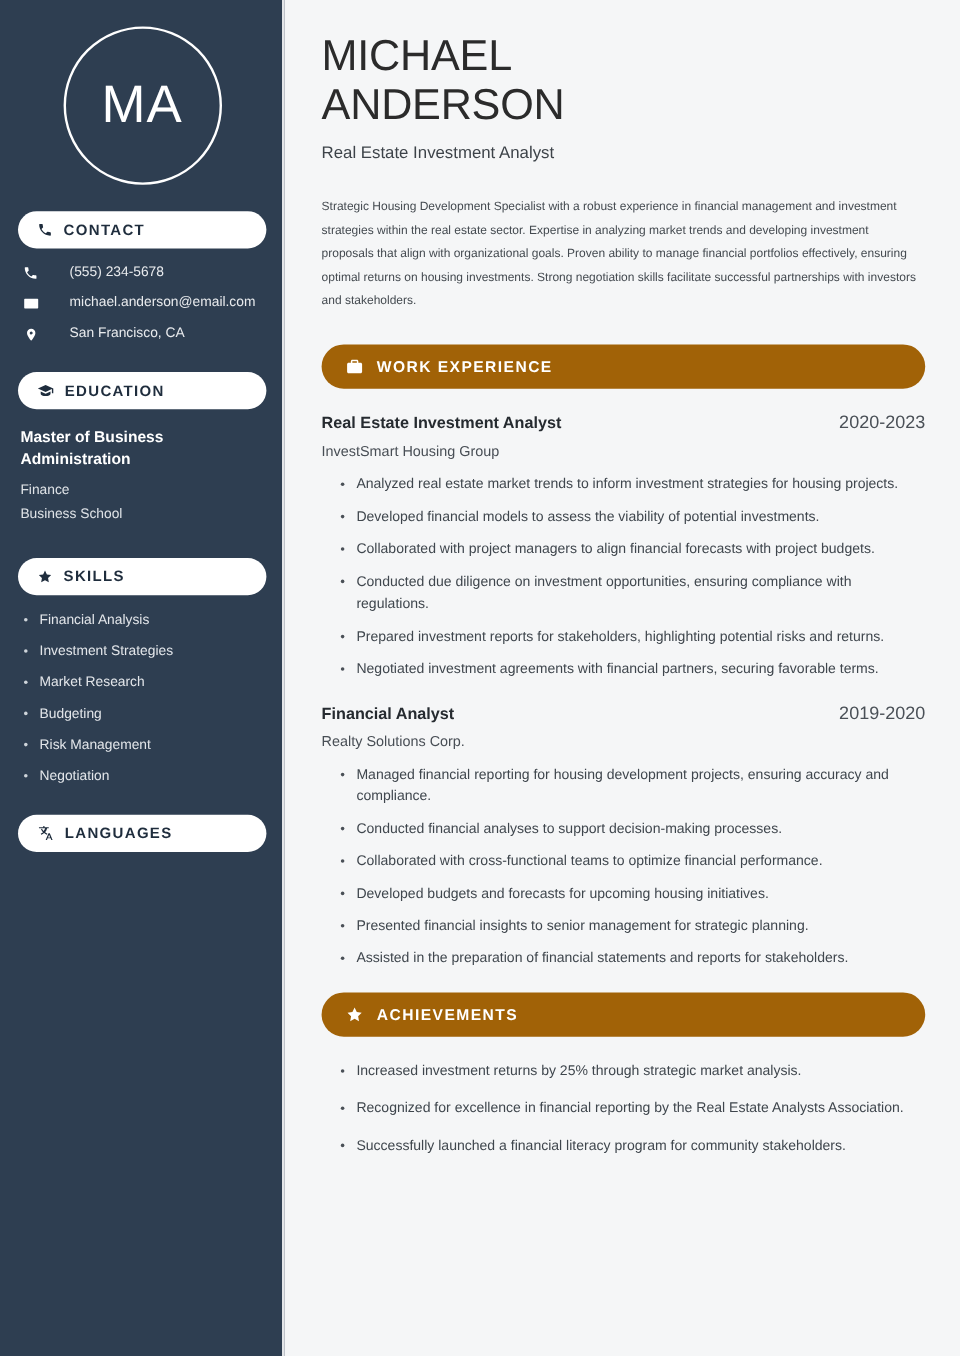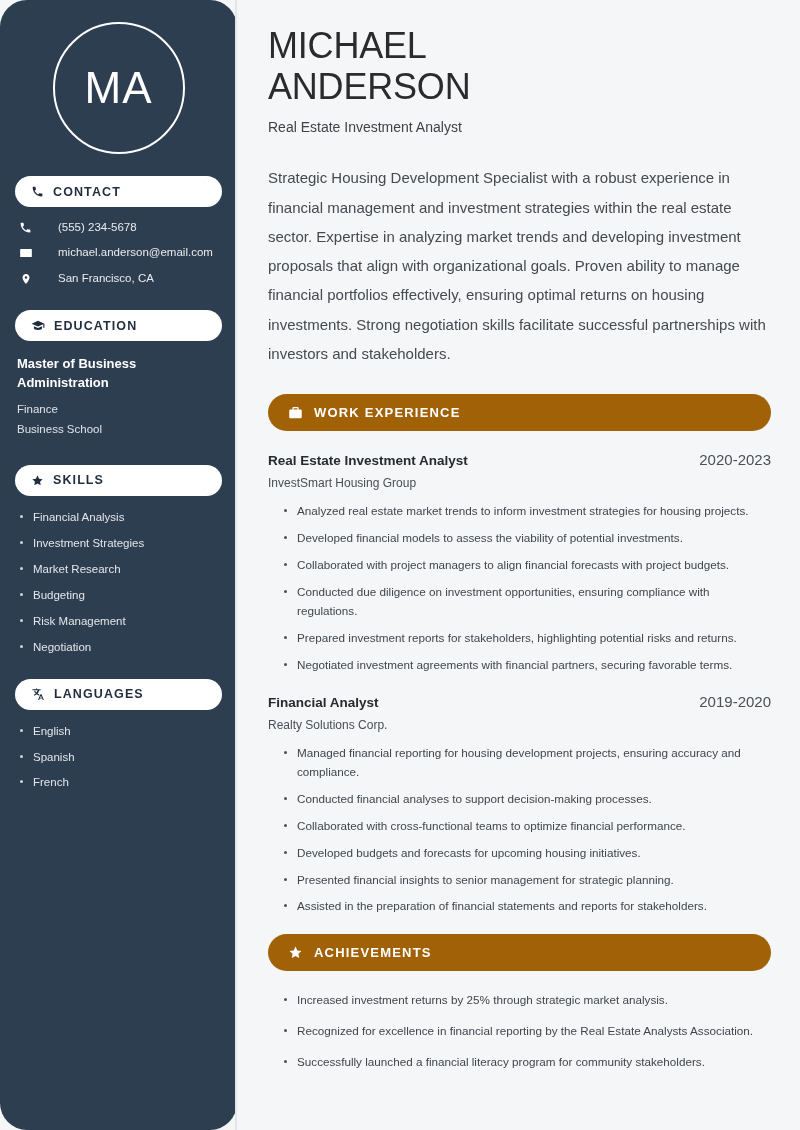--- a/index.html
+++ b/index.html
@@ -28,7 +28,6 @@
     color: #ffffff;
     padding: 0 15px;
     position: relative;
-    border-radius: 27px;
   }
   .sidebar::after{
     content:"";

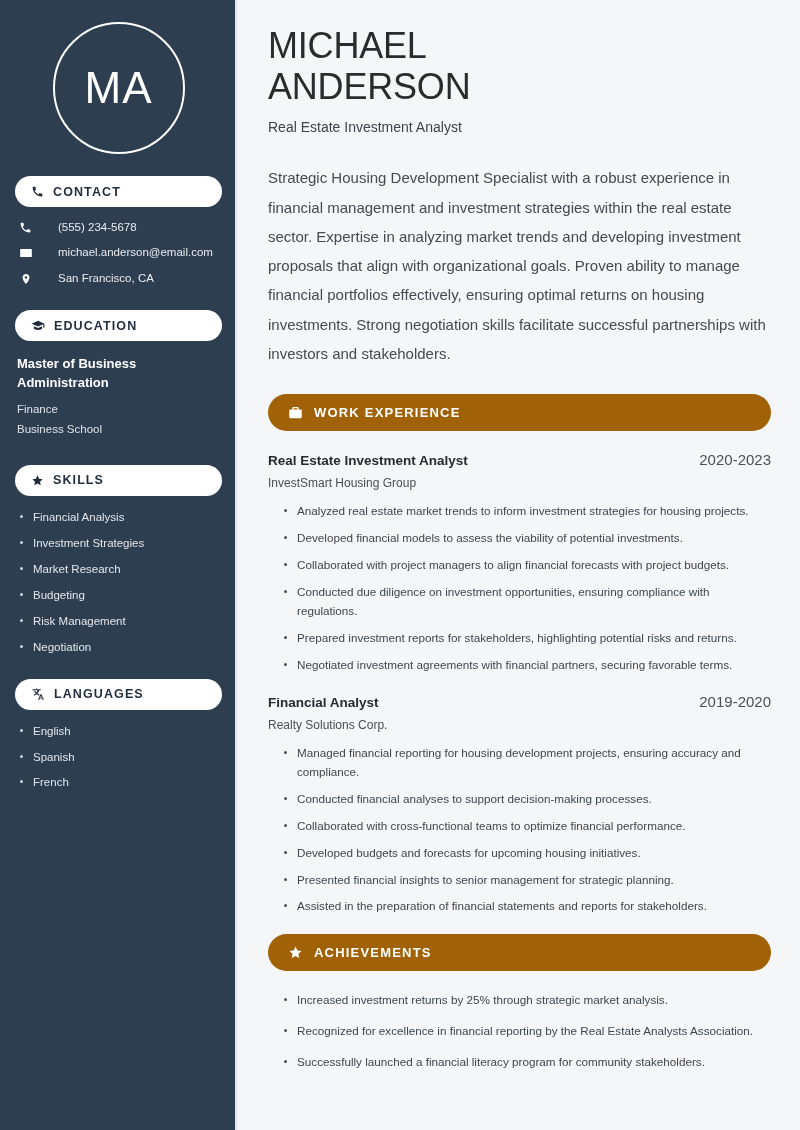--- a/index.html
+++ b/index.html
@@ -144,7 +144,7 @@
     margin-bottom: 28px;
   }
   .summary {
-    font-size: 15px;
+    font-size: 10px;
     line-height: 1.95;
     color: #444a50;
     margin-bottom: 26px;

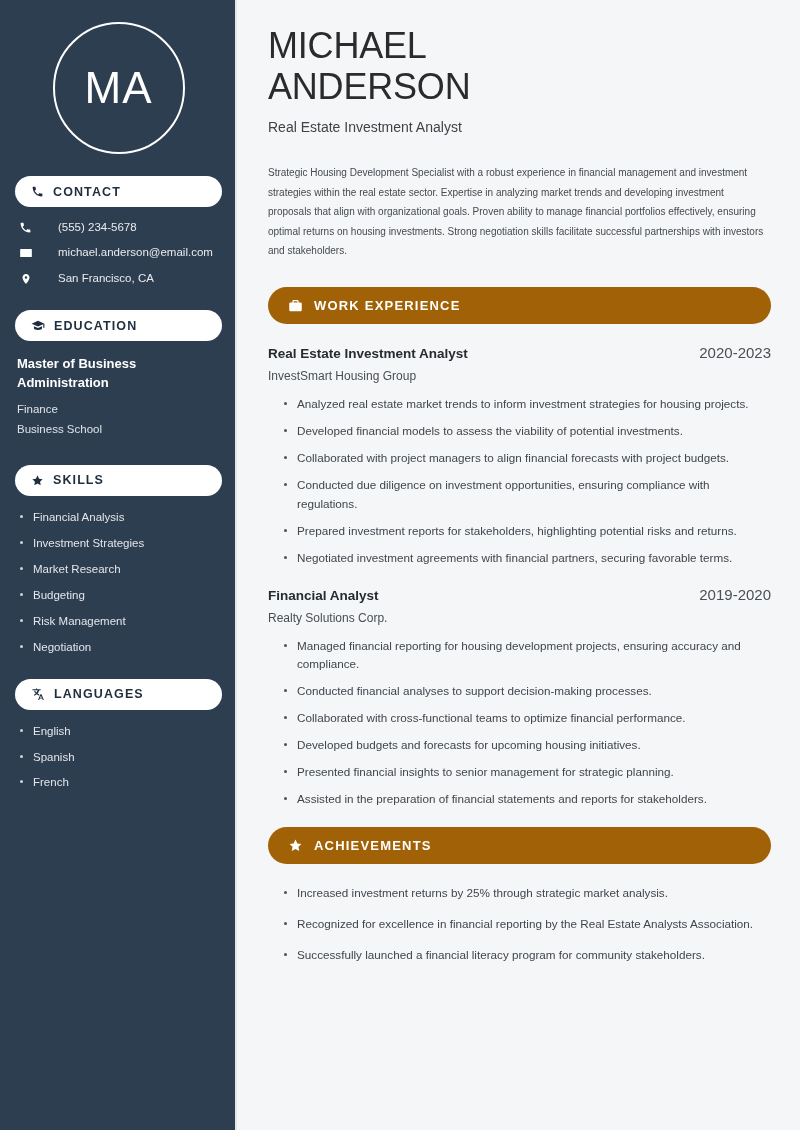--- a/index.html
+++ b/index.html
@@ -301,11 +301,6 @@
       <span>LANGUAGES</span>
     </div>
 
-    <ul class="side-bullets">
-      <li>English</li>
-      <li>Spanish</li>
-      <li>French</li>
-    </ul>
 
   </aside>
 

